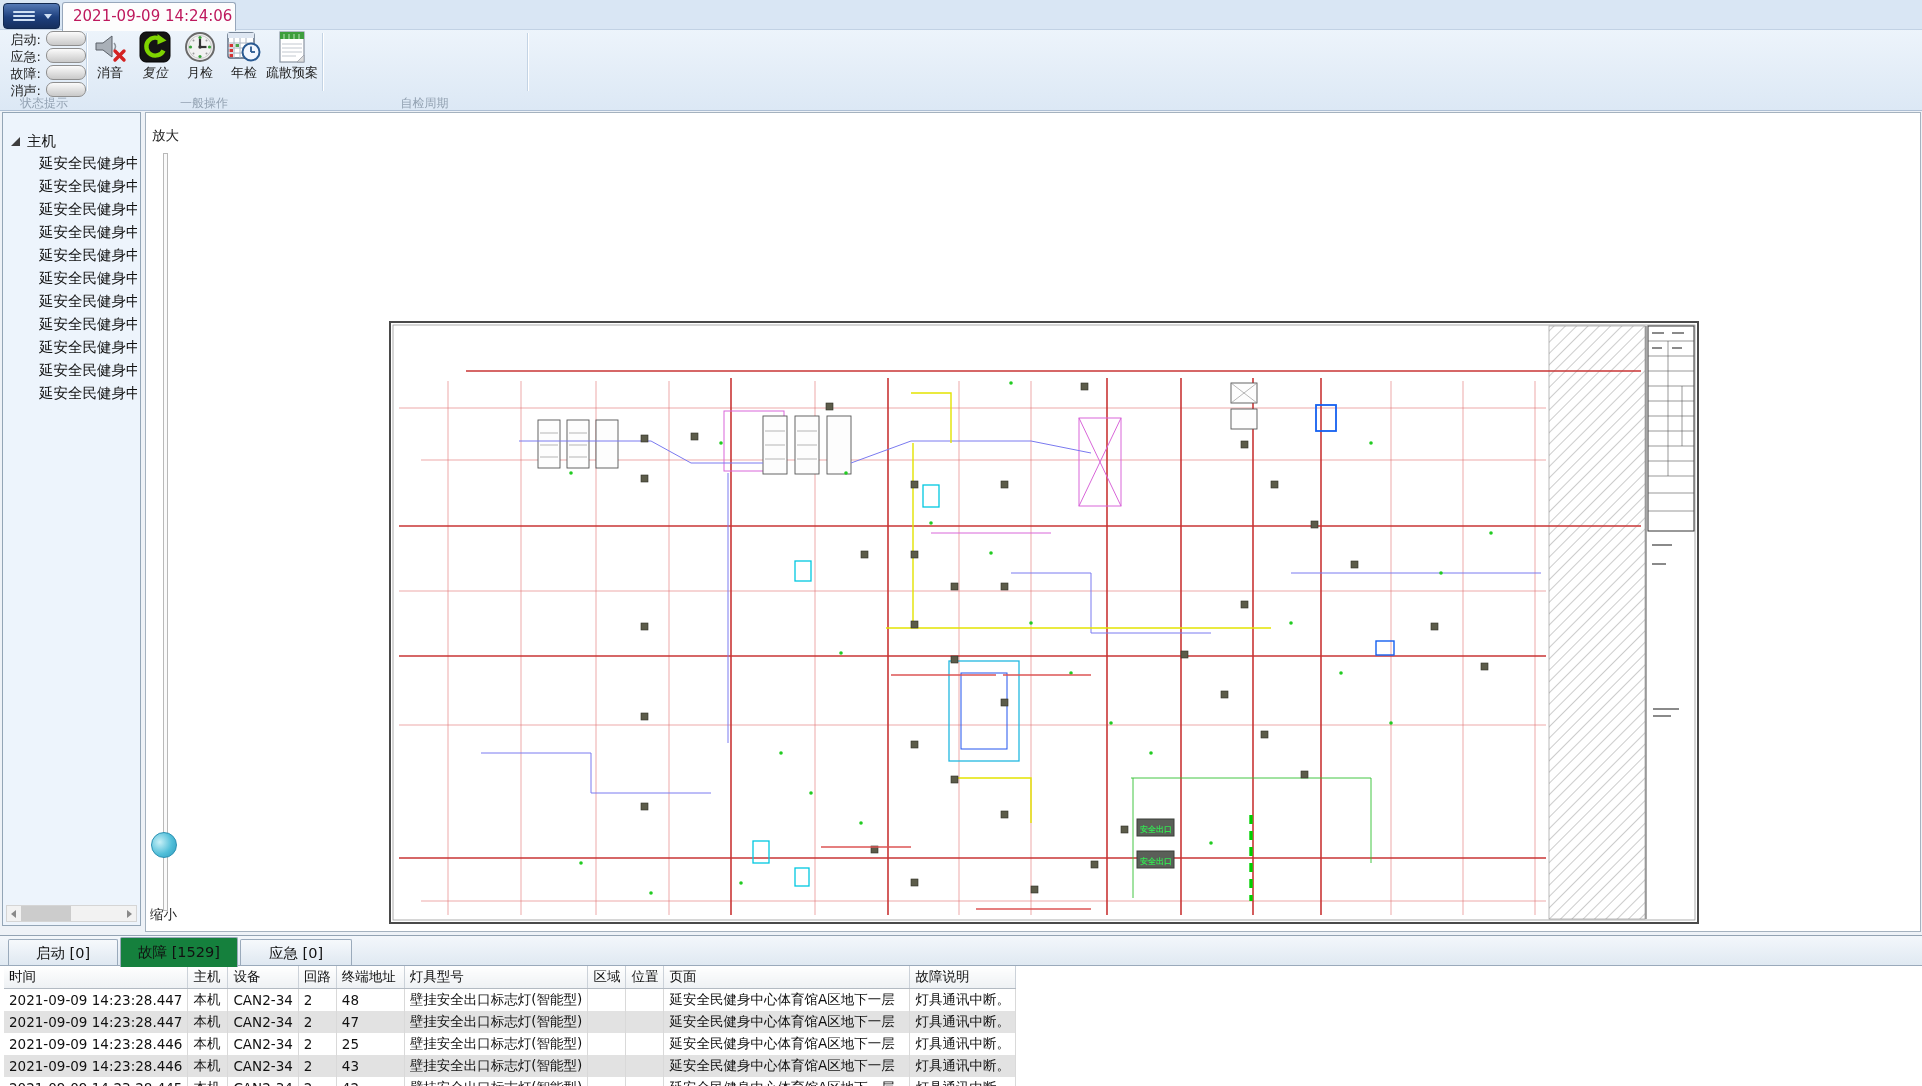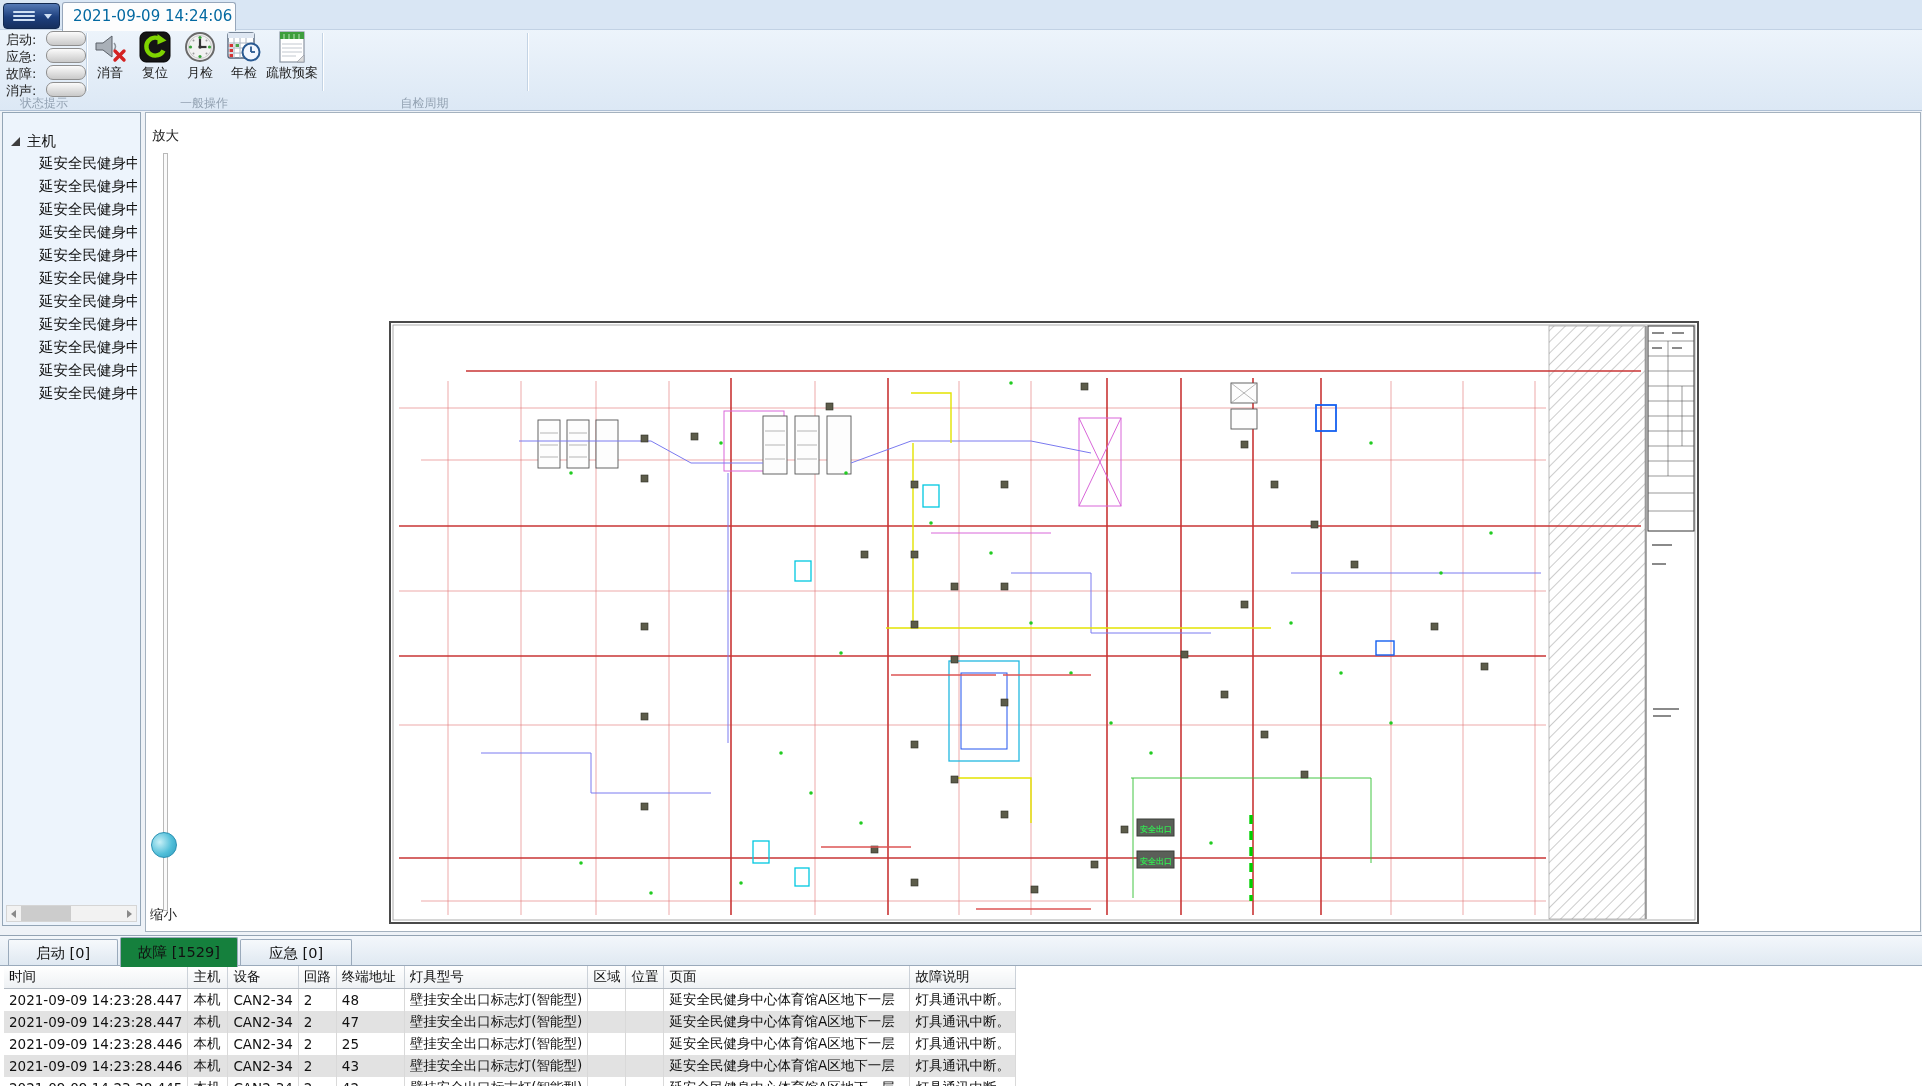--- a/index.html
+++ b/index.html
@@ -20,7 +20,7 @@
     border-left:4px solid transparent;border-right:4px solid transparent;border-top:5px solid #cfe0f4;}
   .title-tab{position:absolute;left:62px;top:2px;width:162px;height:28px;background:#fdfdfd;
     border:1px solid #97a7bb;border-bottom:none;border-radius:3px 3px 0 0;z-index:3;
-    font-size:15px;line-height:27px;padding-left:10px;color:#0369a1;}
+    font-size:15px;line-height:27px;padding-left:10px;color:#be185d;}
   .grp-caption{position:absolute;top:95px;height:15px;font-size:12px;color:#93a2b2;text-align:center;}
   .vsep{position:absolute;top:33px;height:58px;width:1px;background:#c3d3e4;border-right:1px solid #ffffff;}
   .status-row{position:absolute;left:6px;height:16px;font-size:13px;color:#222;}

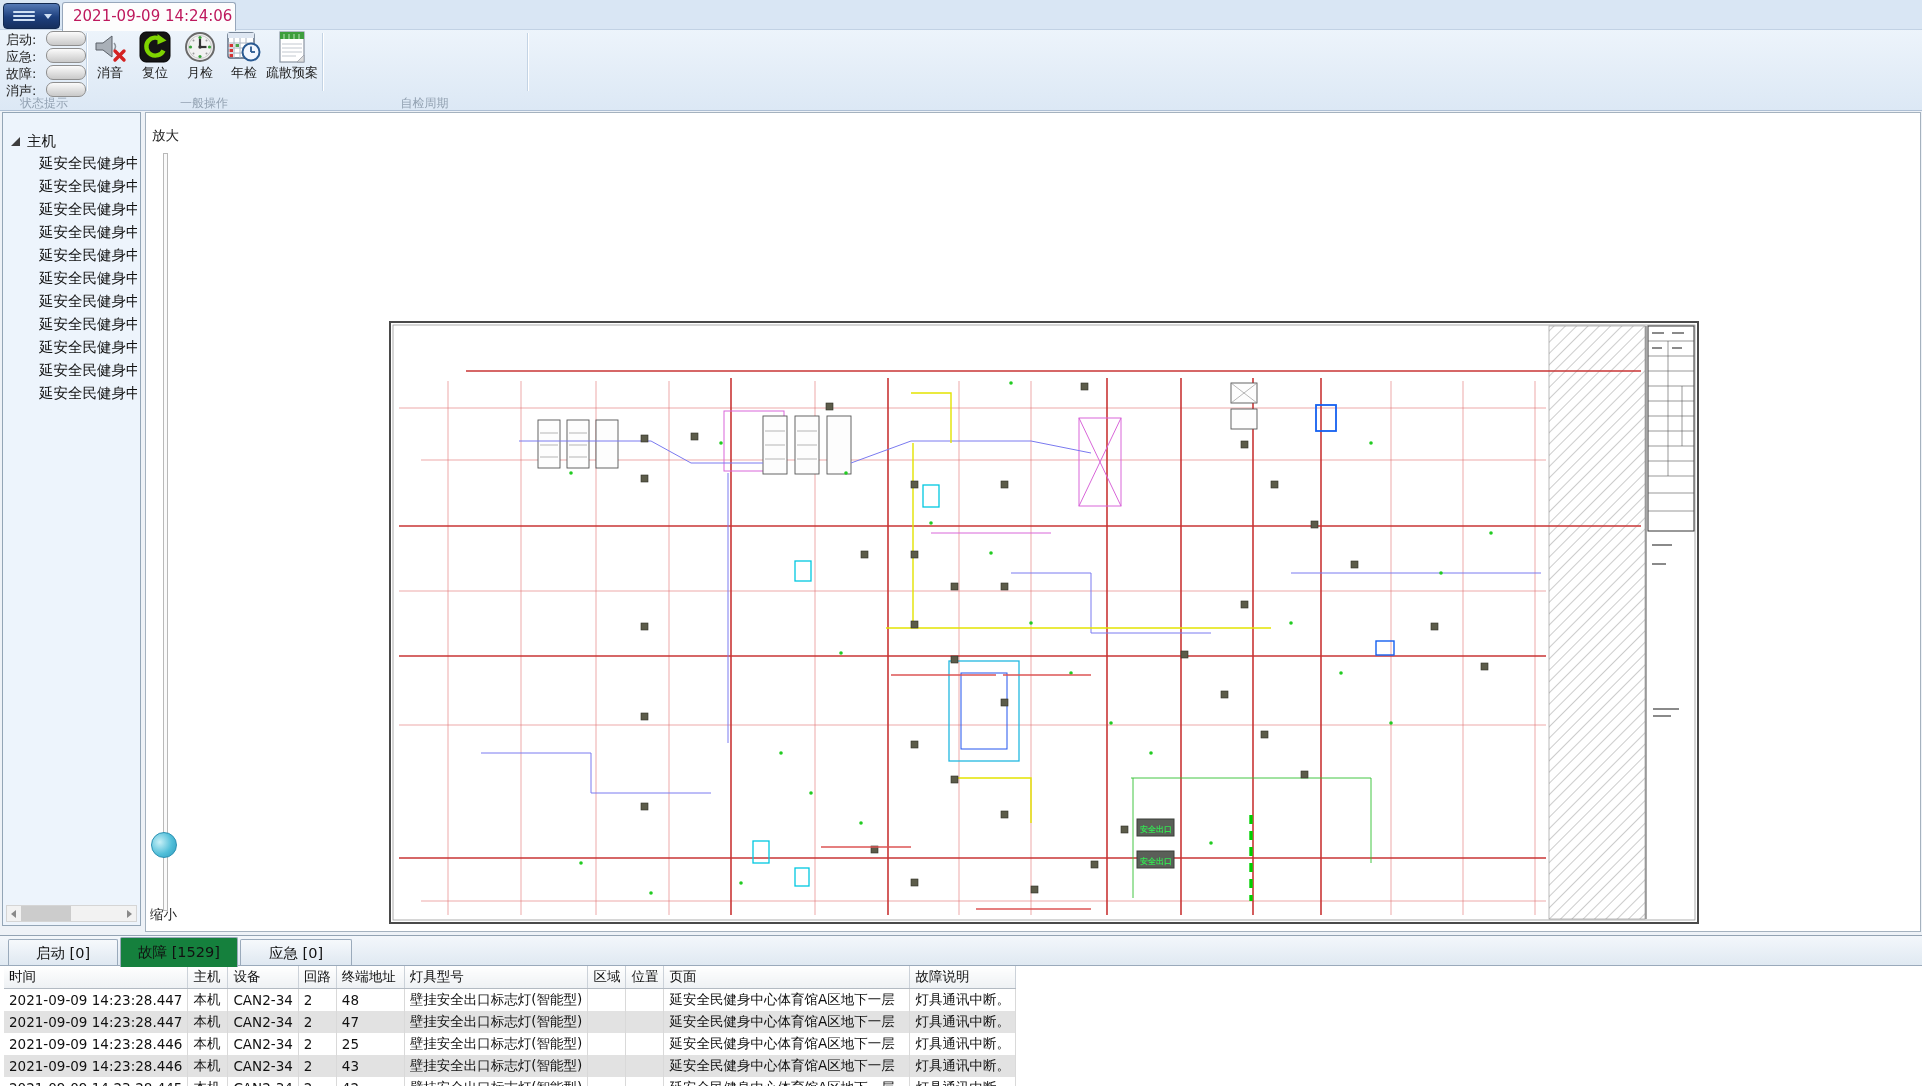--- a/index.html
+++ b/index.html
@@ -23,7 +23,7 @@
     font-size:15px;line-height:27px;padding-left:10px;color:#be185d;}
   .grp-caption{position:absolute;top:95px;height:15px;font-size:12px;color:#93a2b2;text-align:center;}
   .vsep{position:absolute;top:33px;height:58px;width:1px;background:#c3d3e4;border-right:1px solid #ffffff;}
-  .status-row{position:absolute;left:6px;height:16px;font-size:13px;color:#222;}
+  .status-row{position:absolute;left:6px;height:16px;font-size:13px;color:#222;text-align:right;}
   .status-label{display:inline-block;width:35px;}
   .light{position:absolute;left:40px;top:0px;width:38px;height:13px;border-radius:7px;
     background:linear-gradient(#fbfbfb,#c9c9c9);border:1px solid #8f8f8f;}

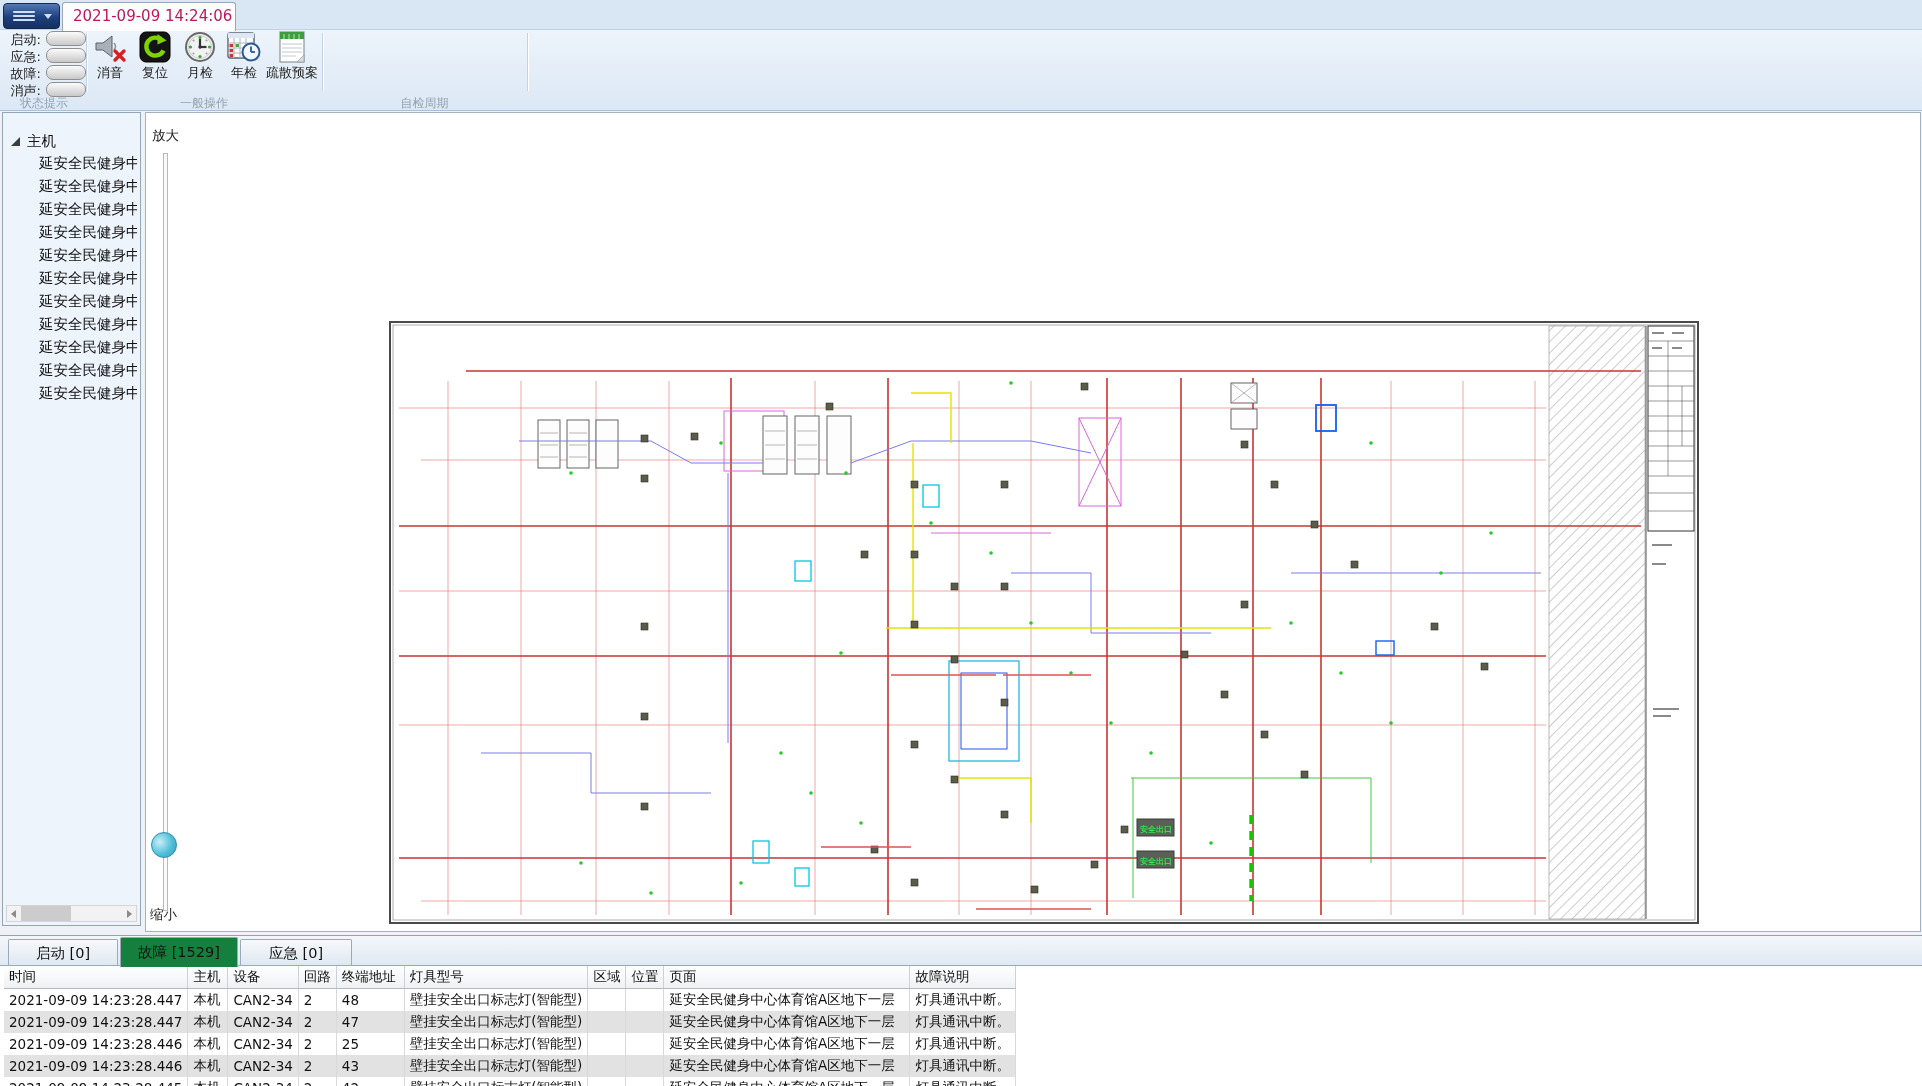--- a/index.html
+++ b/index.html
@@ -124,7 +124,7 @@
     </div>
     <div class="tb-label">消音</div>
   </div>
-  <div class="tool-btn" style="left:133px;width:44px;">
+  <div class="tool-btn" style="left:133px;width:44px;font-style:italic;">
     <div class="tb-icon">
       <svg width="34" height="32" viewBox="0 0 34 32">
         <rect x="2" y="1" width="30" height="30" rx="6" fill="#141414" stroke="#000"></rect>

